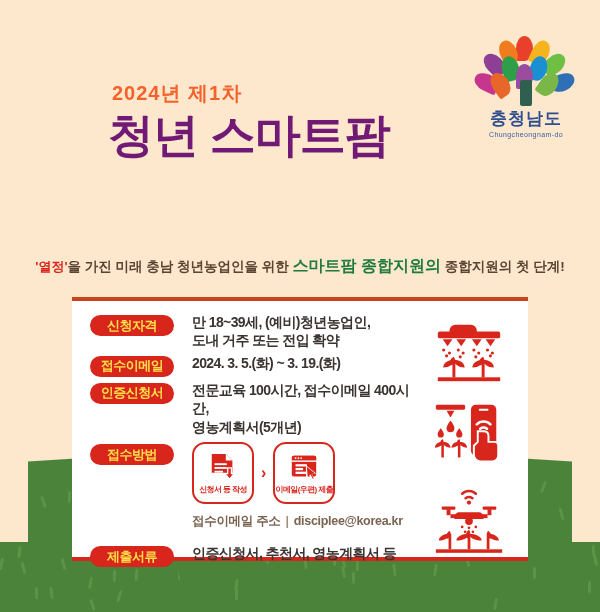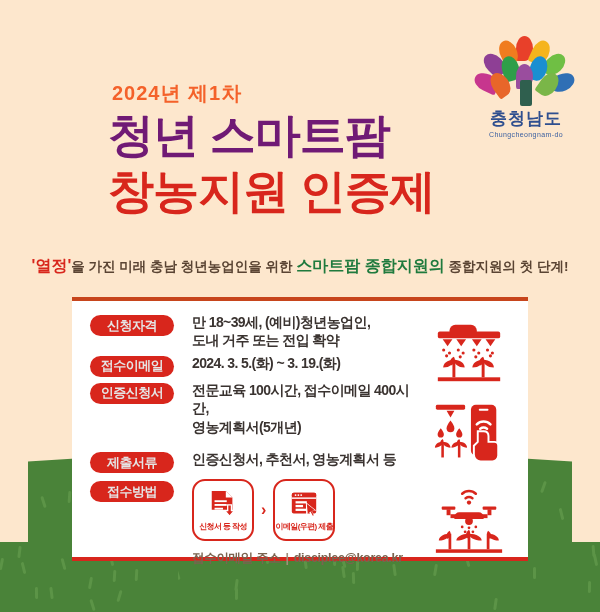--- a/index.html
+++ b/index.html
@@ -333,7 +333,6 @@
 
   <div class="kicker">2024년 제1차</div>
   <div class="title-1">청년 스마트팜</div>
-  <div class="title-2">창농지원 인증제</div>
 
   <div class="ci">
     <div class="ci-tree">

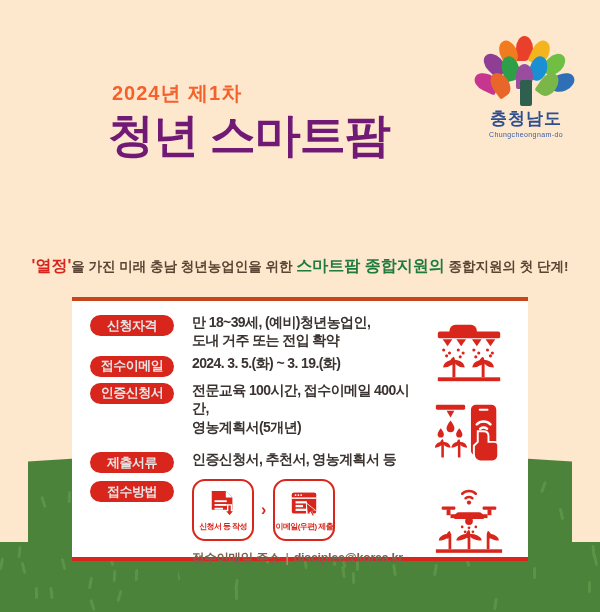--- a/index.html
+++ b/index.html
@@ -135,7 +135,7 @@
     color: #5a4433;
     white-space: nowrap;
   }
-  .subtitle .hl-red { color: #d8261c; font-size: 16px; }
+  .subtitle .hl-red { color: #d8261c; font-size: 13px; }
   .subtitle .hl-green { color: #1f7a3d; font-size: 16px; }
 
   

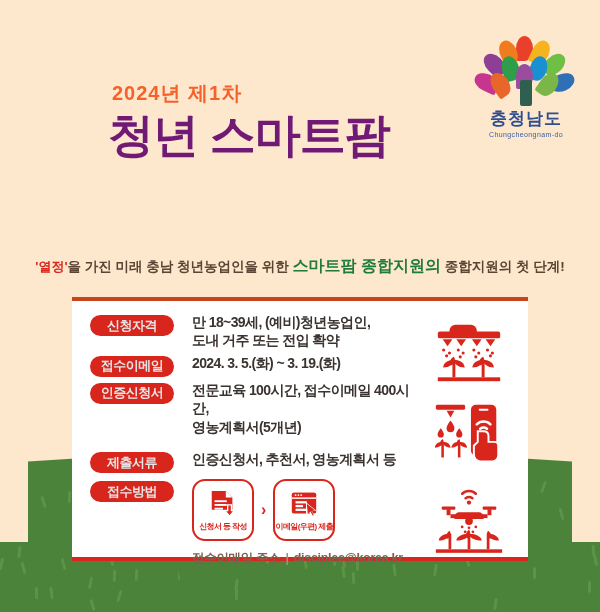--- a/index.html
+++ b/index.html
@@ -167,7 +167,7 @@
     height: 21px;
     border-radius: 11px;
     background: #d8261c;
-    color: #e5e5e5;
+    color: #fde047;
     font-size: 13px;
     font-weight: bold;
     letter-spacing: -.5px;

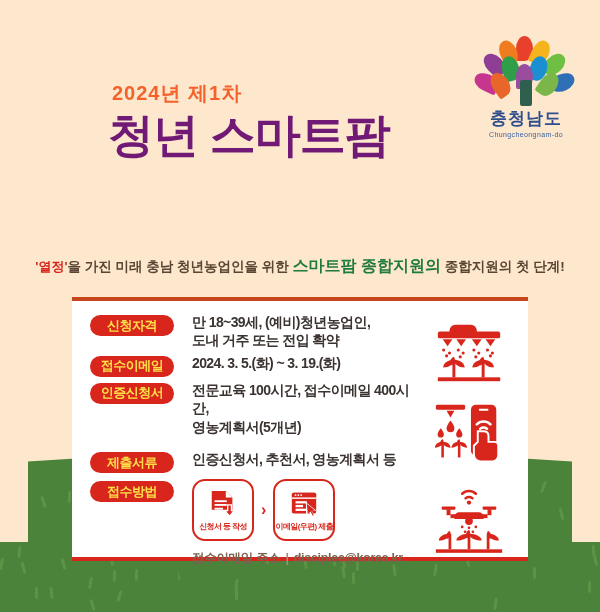--- a/index.html
+++ b/index.html
@@ -385,11 +385,6 @@
         </div>
       </div>
 
-      <div class="row" style="margin-top:14px">
-        <div class="pill">제출서류</div>
-        <div class="row-val">인증신청서, 추천서, 영농계획서 등</div>
-      </div>
-
       <div class="row row-method">
         <div class="pill">접수방법</div>
         <div style="display:flex;flex-direction:column">
@@ -433,6 +428,11 @@
         </div>
       </div>
 
+      <div class="row" style="margin-top:14px">
+        <div class="pill">제출서류</div>
+        <div class="row-val">인증신청서, 추천서, 영농계획서 등</div>
+      </div>
+
     </div>
 
     <div class="iconcol">

